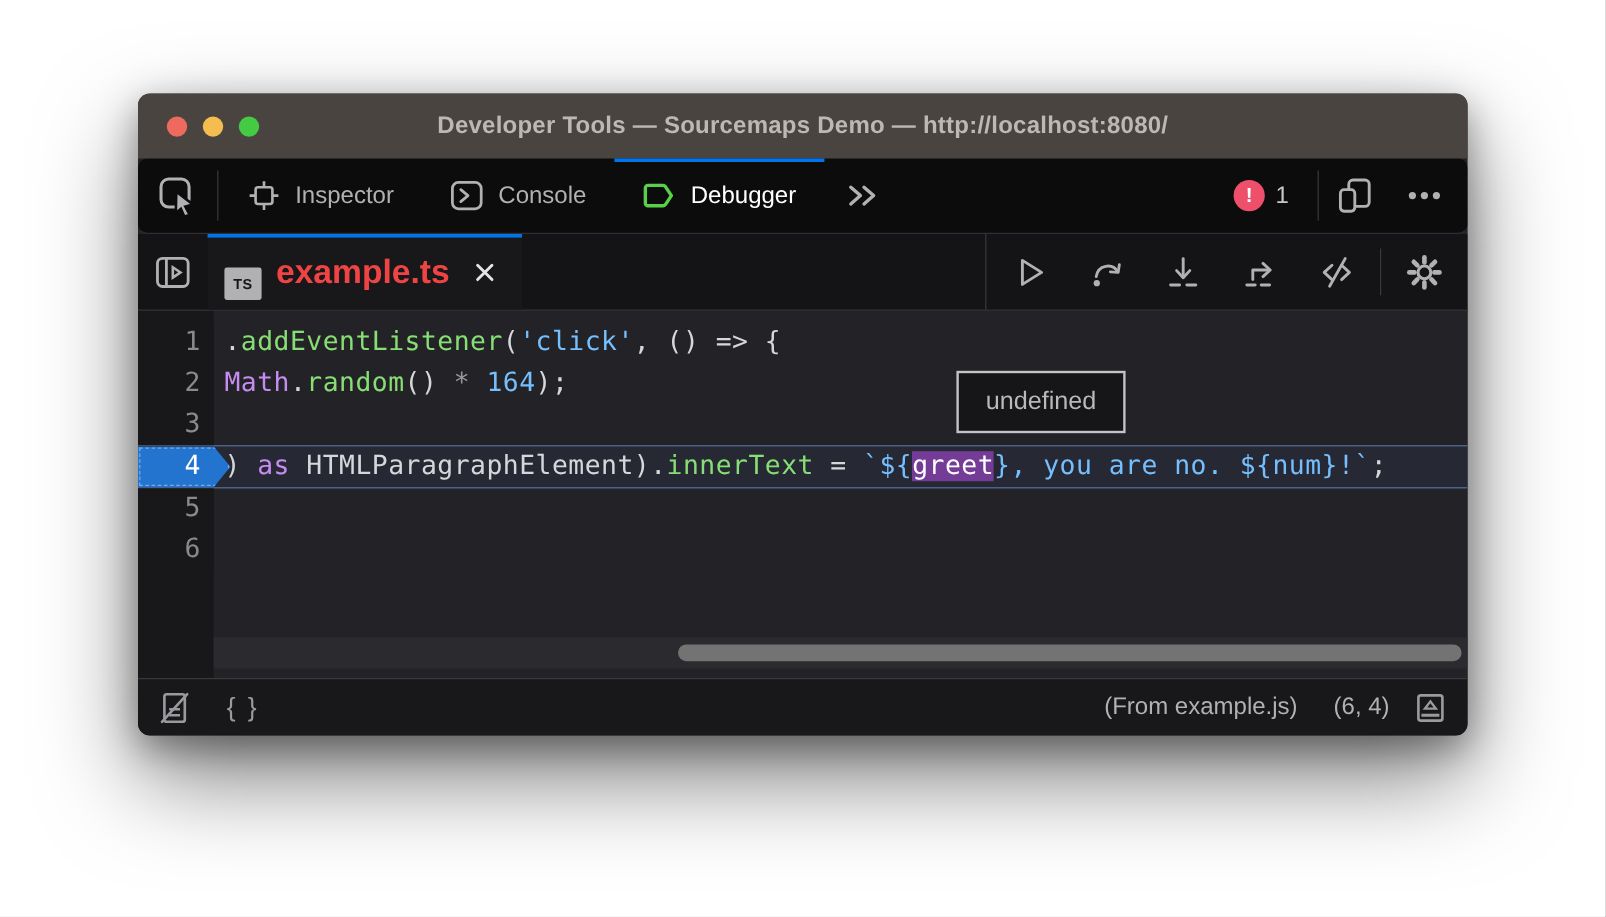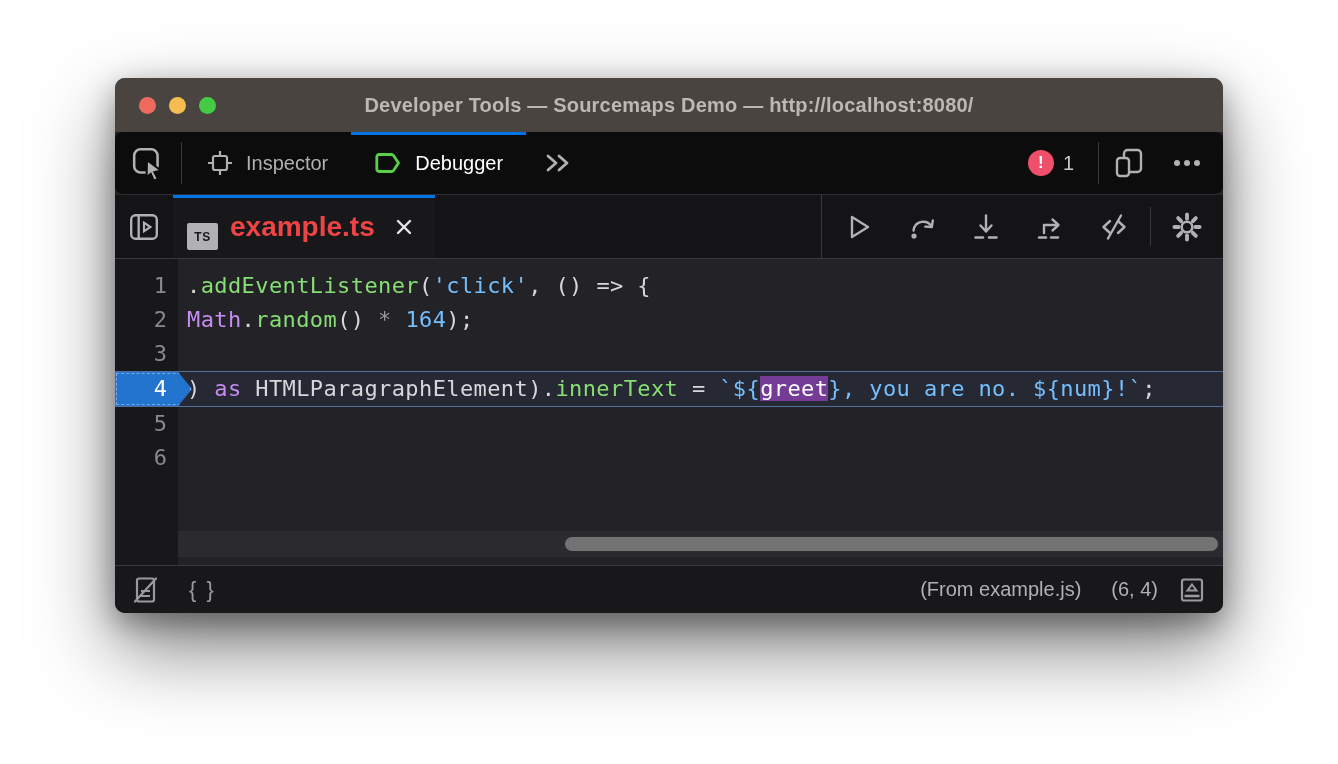--- a/index.html
+++ b/index.html
@@ -129,6 +129,13 @@
         <span>Inspector</span>
       </div>
 
+      <div class="panel-tab">
+        <svg width="30" height="30" viewBox="0 0 30 30">
+          <rect x="3" y="4" width="24" height="22" rx="5" fill="none" stroke="#b1b1b3" stroke-width="2.3"></rect>
+          <polyline points="10,10 16,15 10,20" fill="none" stroke="#b1b1b3" stroke-width="2.3" stroke-linecap="round" stroke-linejoin="round"></polyline>
+        </svg>
+        <span>Console</span>
+      </div>
 
       <div class="panel-tab active">
         <svg width="30" height="30" viewBox="0 0 30 30">

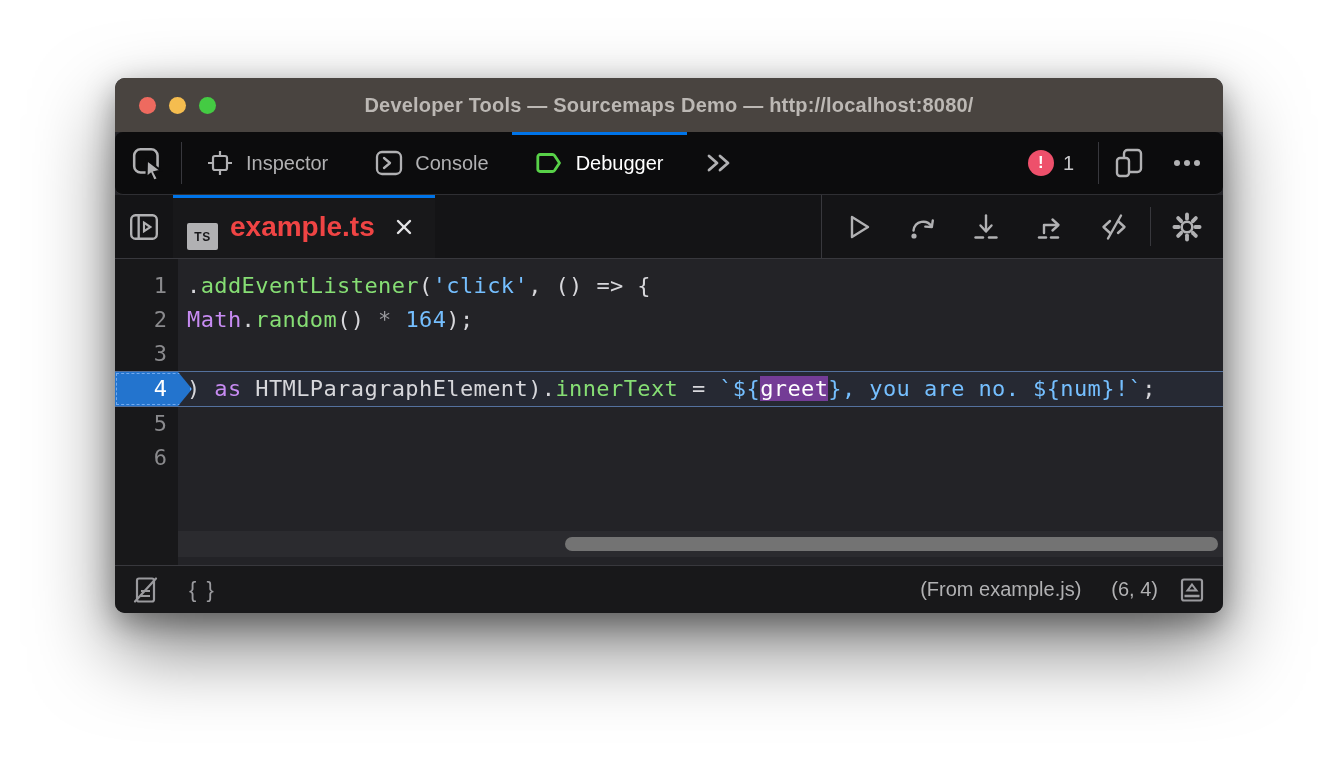--- a/index.html
+++ b/index.html
@@ -280,6 +280,9 @@
           </div>
         </div>
 
+      <div class="preview-tooltip">
+        <span>undefined</span>
+      </div>
 
       <div class="hscroll-track">
         <div class="hscroll-thumb"></div>

